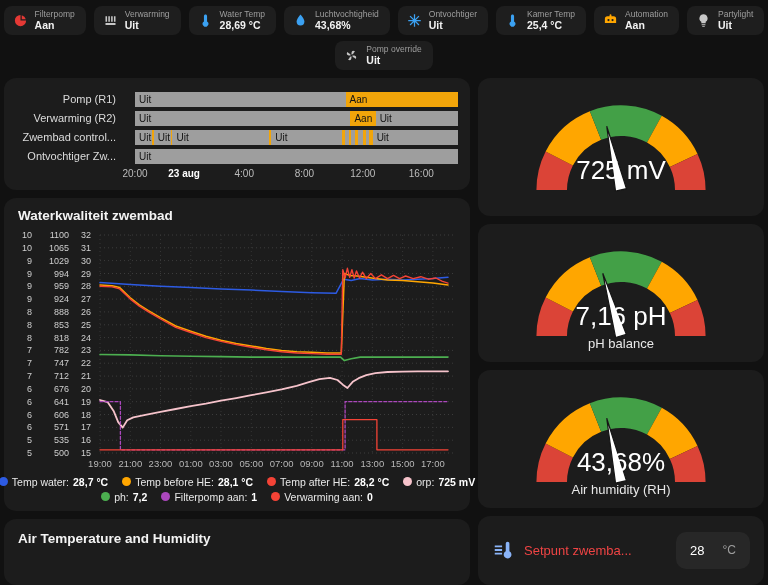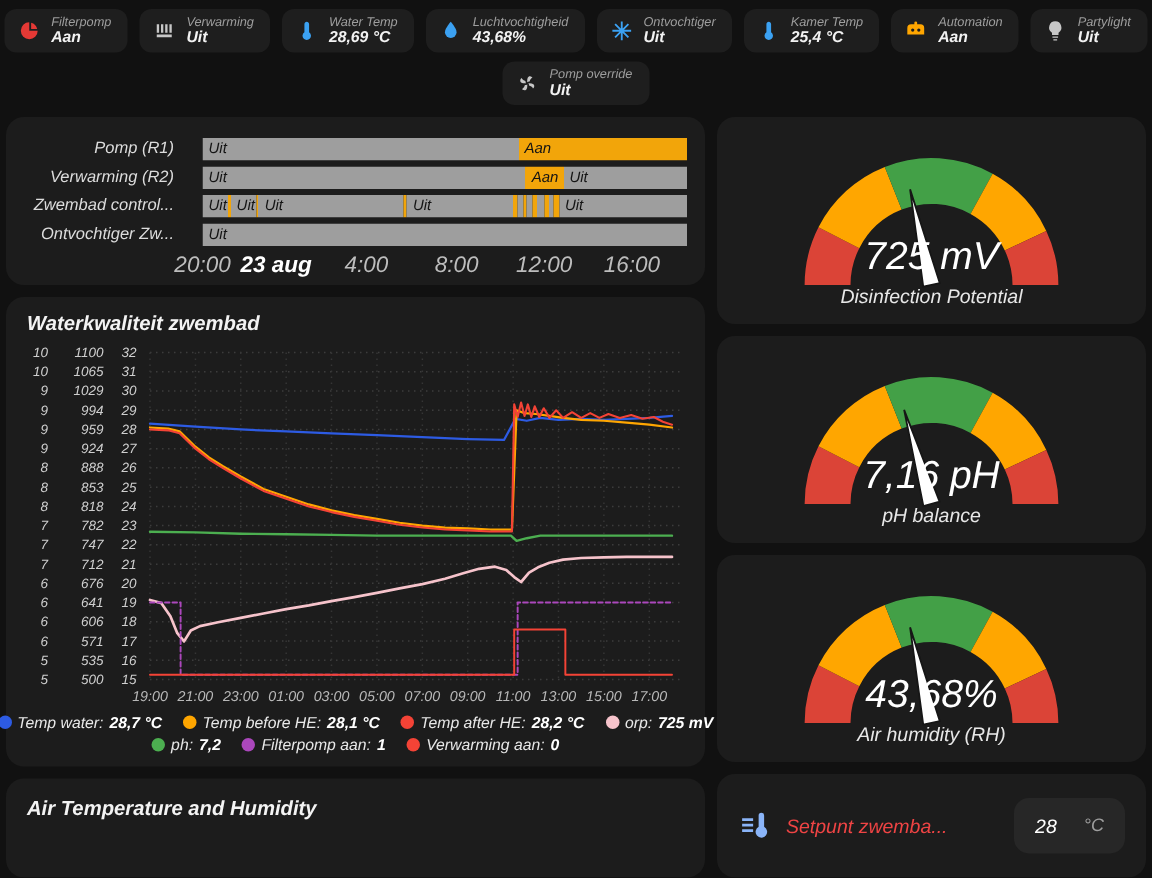--- a/index.html
+++ b/index.html
@@ -4,7 +4,7 @@
 <style>
   html,body{margin:0;padding:0;background:#111;width:768px;height:585px;overflow:hidden;
     font-family:"Liberation Sans",sans-serif;color:#fff;}
-  #page{width:768px;height:585px;overflow:hidden;font-style:italic;}
+  #page{width:768px;height:585px;overflow:hidden;}
   
   .chips{display:flex;justify-content:center;gap:8px;padding:6px 8px 2px;}
   .chips.second{padding:4px 8px 6px;}

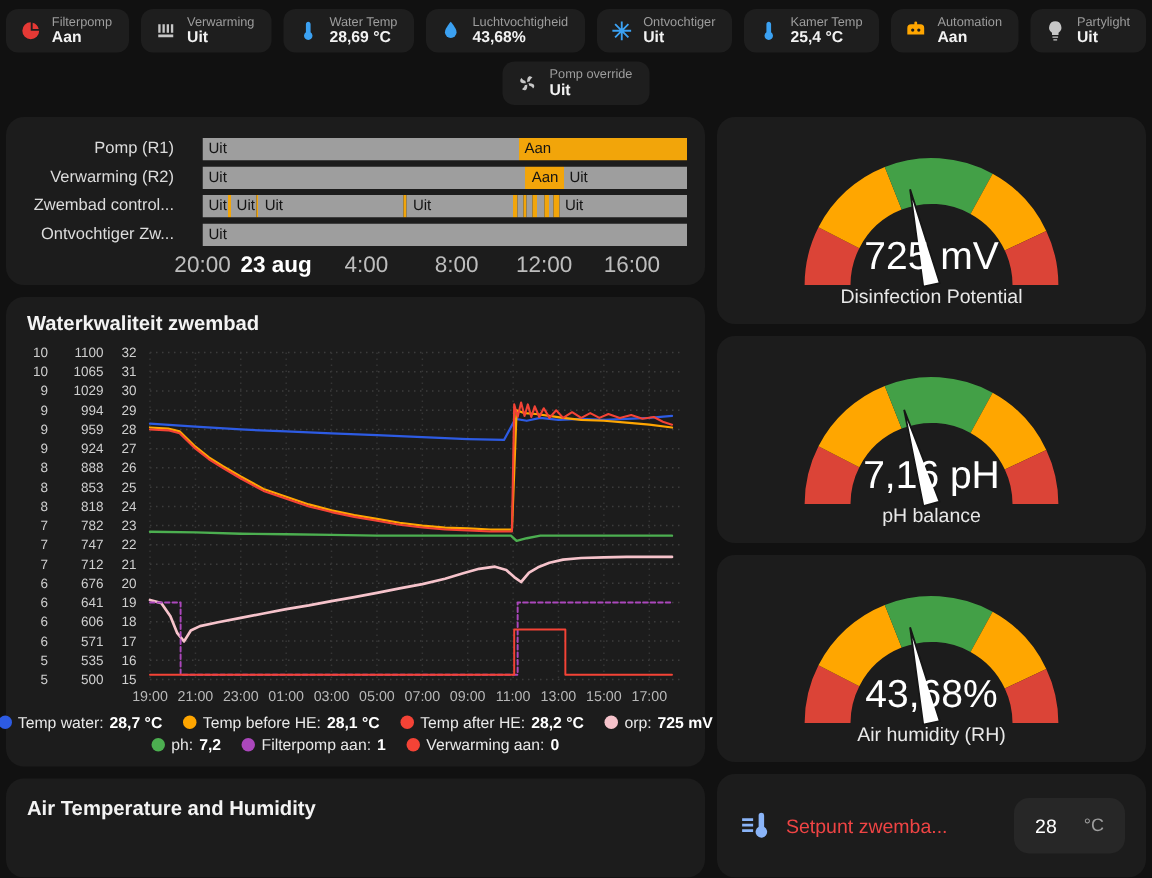--- a/index.html
+++ b/index.html
@@ -26,7 +26,7 @@
     box-sizing:border-box;white-space:nowrap;overflow:hidden;flex:none;}
   .tl-axis{display:flex;margin-top:3px;}
   .tl-axis .spacer{width:108px;flex:none;}
-  .tl-axis .area{flex:1;position:relative;height:14px;font-size:15px;color:#bdbdbd;}
+  .tl-axis .area{flex:1;position:relative;height:14px;font-size:10px;color:#bdbdbd;}
   .tl-axis .area span{position:absolute;transform:translateX(-50%);white-space:nowrap;}
   
   .wc-card{padding:10px 8px 8px;}

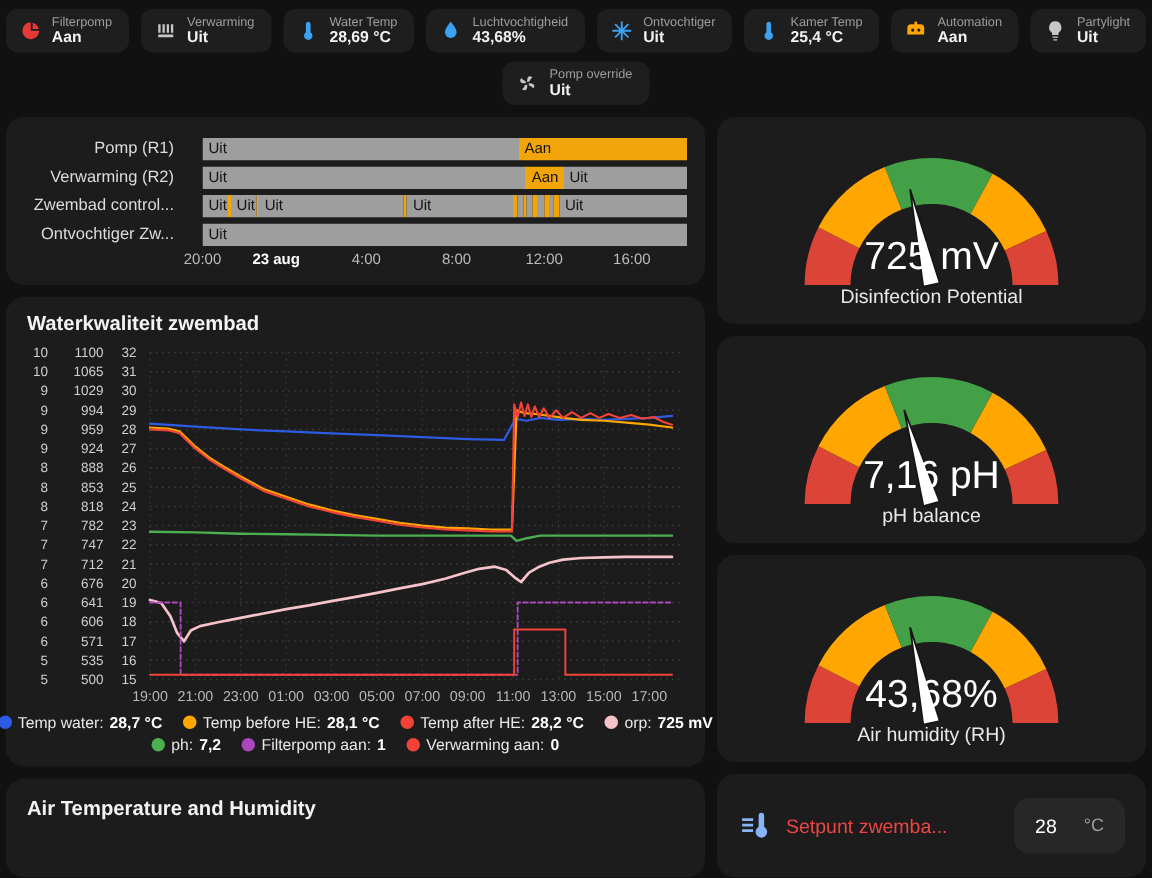--- a/index.html
+++ b/index.html
@@ -377,7 +377,6 @@
             </svg>
           </div>
         <div class="gauge-value">725 mV</div>
-        <div class="gauge-label">Disinfection Potential</div>
       </section>
 
       <section class="card gauge-card">

